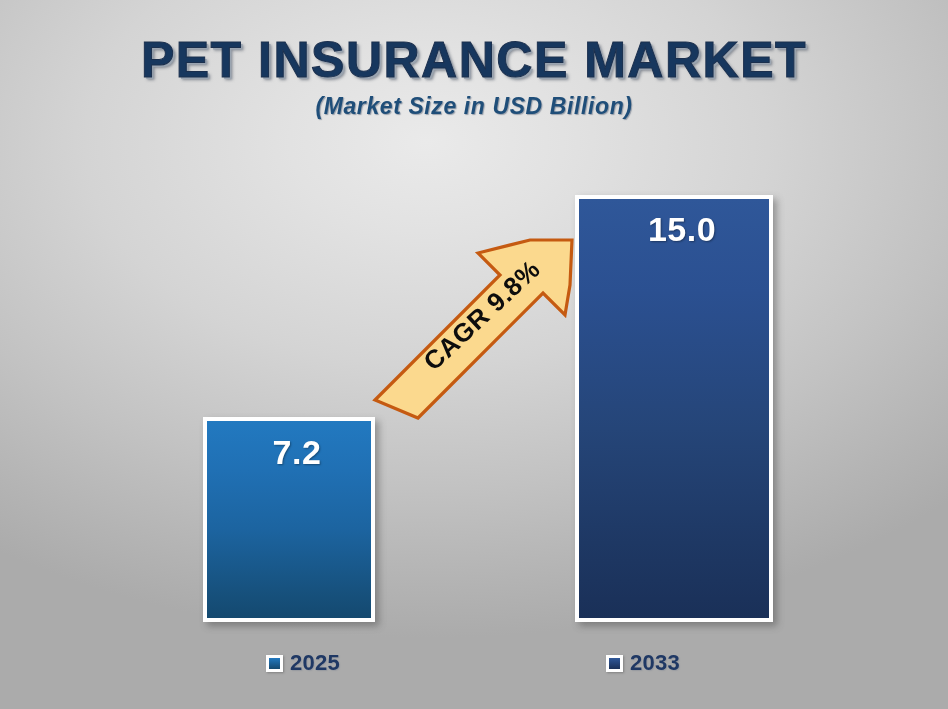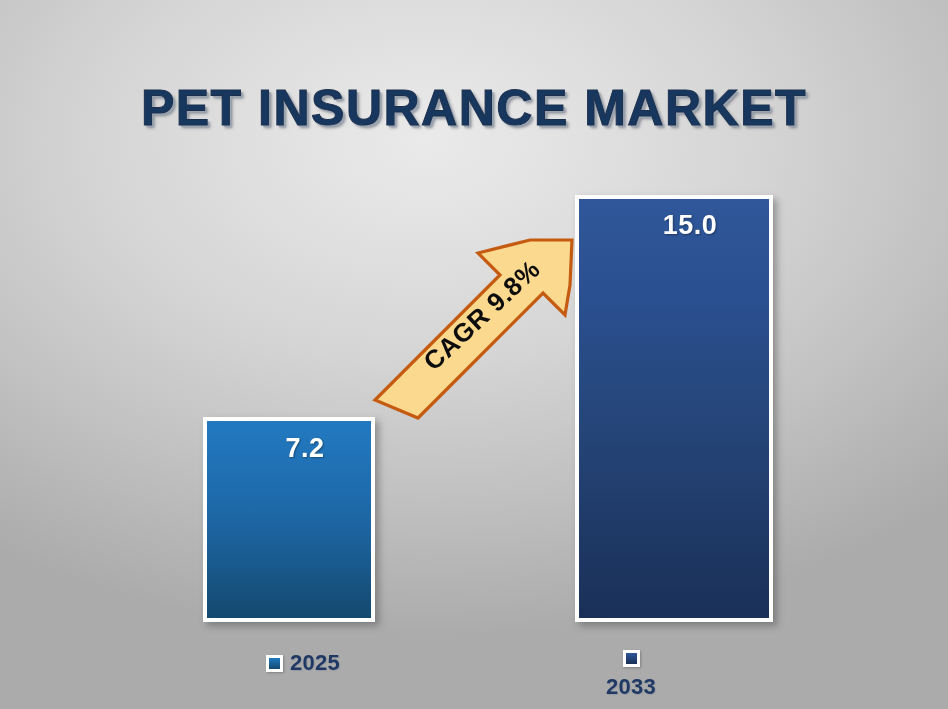--- a/index.html
+++ b/index.html
@@ -25,7 +25,6 @@
     left: 0;
     width: 948px;
     text-align: center;
-    margin-top: 48px;
   }
   .main-title {
     font-size: 50px;

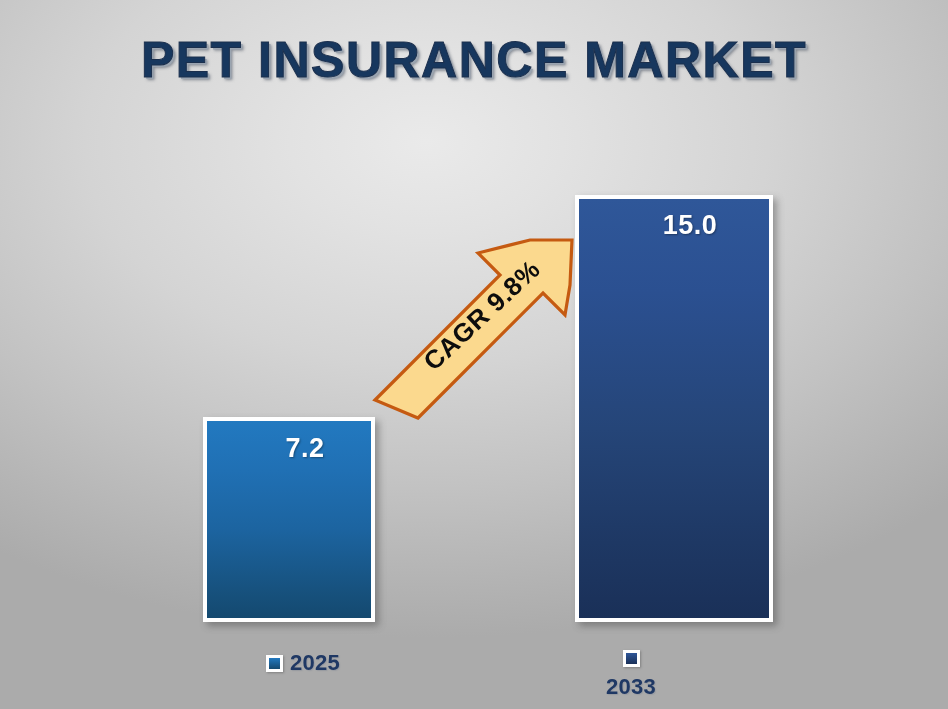--- a/index.html
+++ b/index.html
@@ -139,6 +139,7 @@
 
   <div class="title-block">
     <div class="main-title">PET INSURANCE MARKET</div>
+    <div class="sub-title">(Market Size in USD Billion)</div>
   </div>
 
   <div class="bar" id="bar-2025">

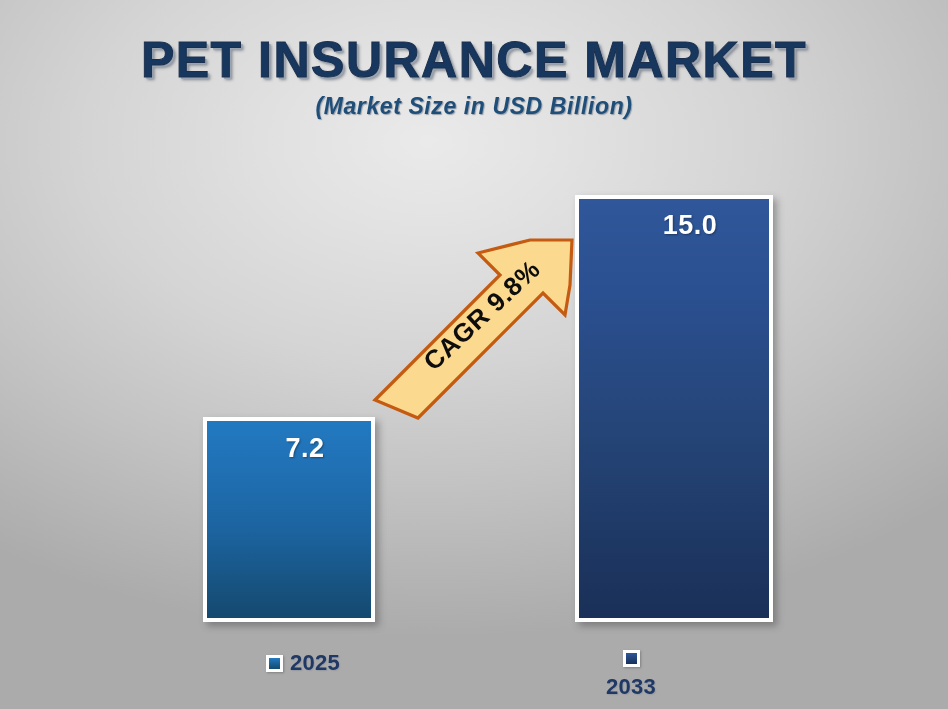--- a/index.html
+++ b/index.html
@@ -72,11 +72,11 @@
   }
   .bar-value {
     position: absolute;
-    left: 16px;
+    left: 8px;
     width: 100%;
     text-align: center;
     color: #ffffff;
-    font-size: 27px;
+    font-size: 34px;
     font-weight: bold;
     letter-spacing: 0.5px;
     text-shadow: 1px 1px 2px rgba(0,0,0,0.35);

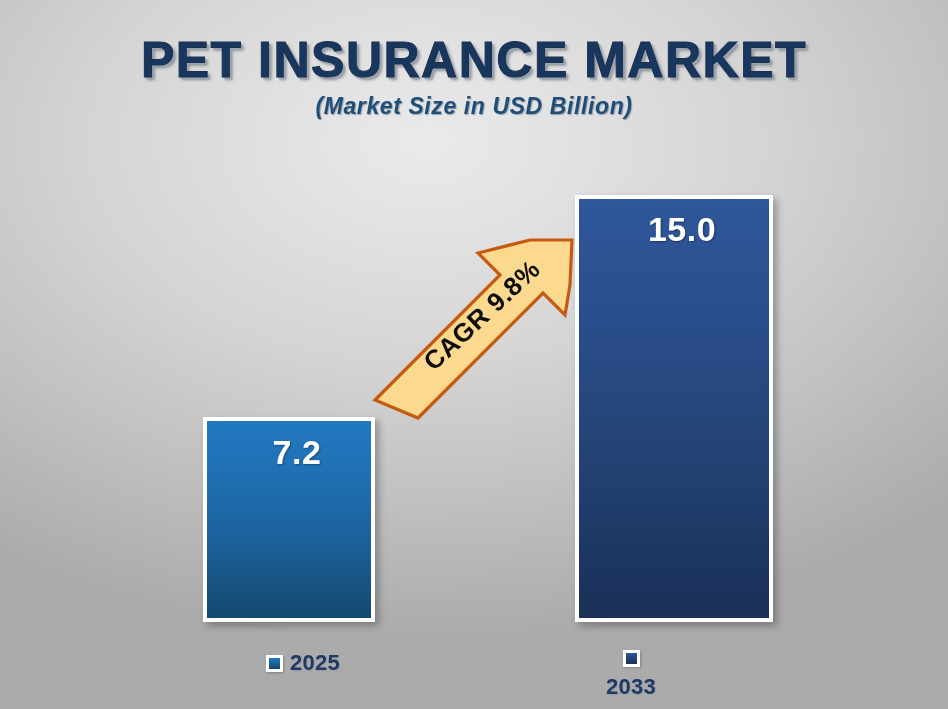--- a/index.html
+++ b/index.html
@@ -116,7 +116,7 @@
     gap: 7px;
   }
   #legend-2025 { left: 266px; top: 650px; }
-  #legend-2033 { left: 606px; top: 650px; flex-direction: column; }
+  #legend-2033 { left: 606px; top: 650px; }
   .legend-swatch {
     width: 17px;
     height: 17px;

